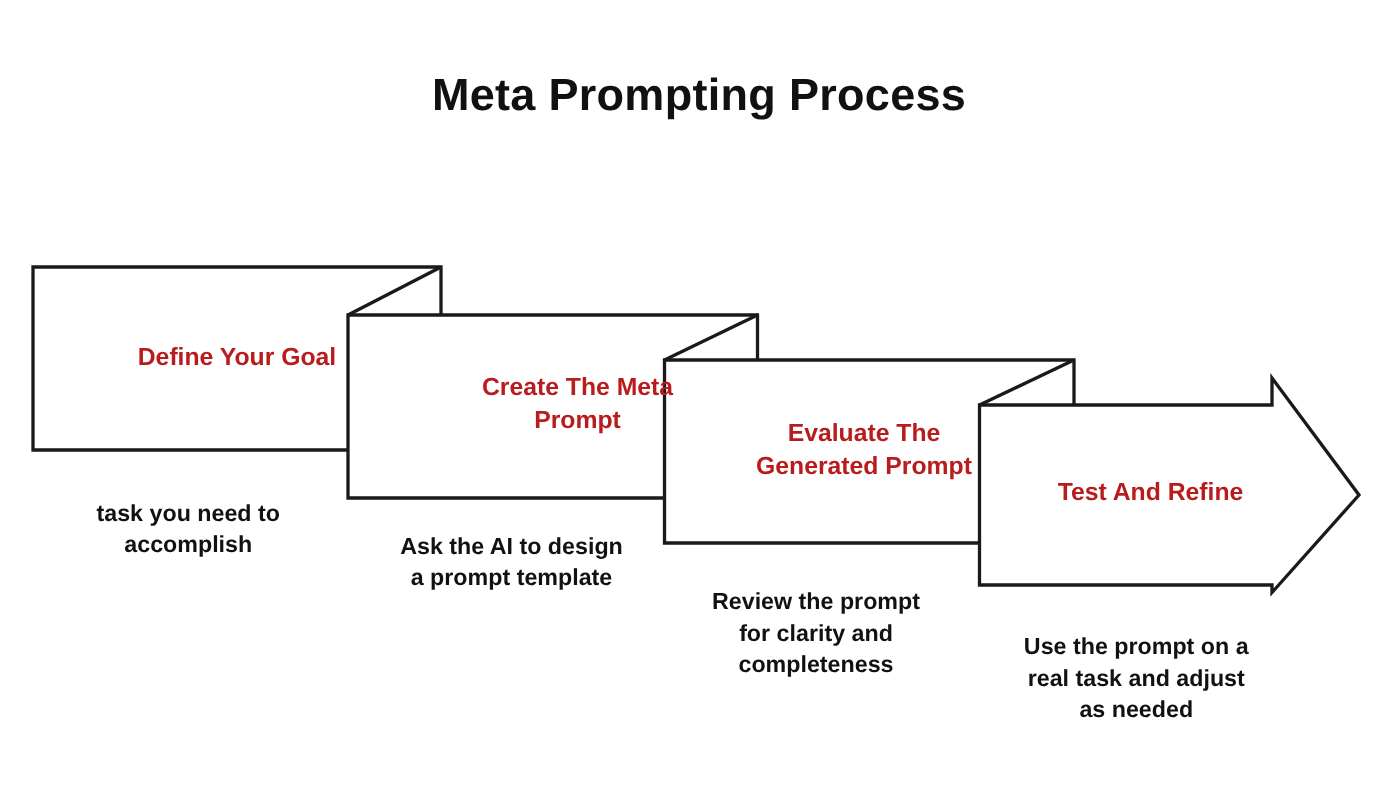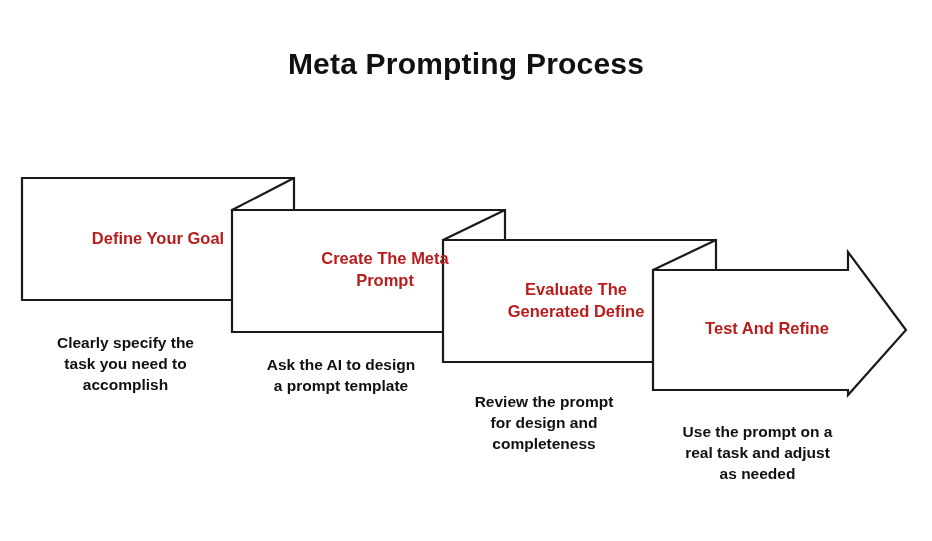--- a/index.html
+++ b/index.html
@@ -97,7 +97,7 @@
 
   <div class="step-label" id="label-2">
     <div>Evaluate The</div>
-    <div>Generated Define</div>
+    <div>Generated Prompt</div>
   </div>
 
   <div class="step-label" id="label-3">

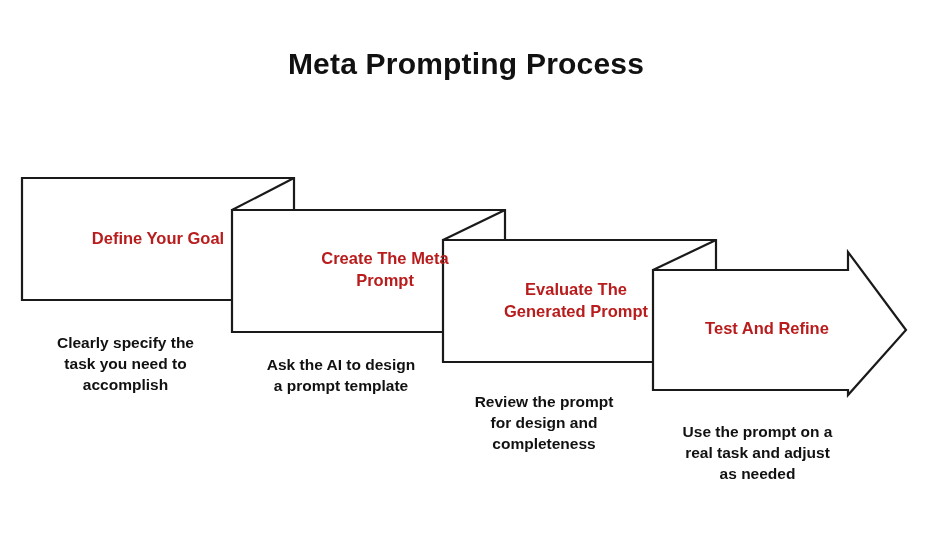--- a/index.html
+++ b/index.html
@@ -105,7 +105,6 @@
   </div>
 
   <div class="step-caption" id="caption-0">
-    <div>Clearly specify the</div>
     <div>task you need to</div>
     <div>accomplish</div>
   </div>

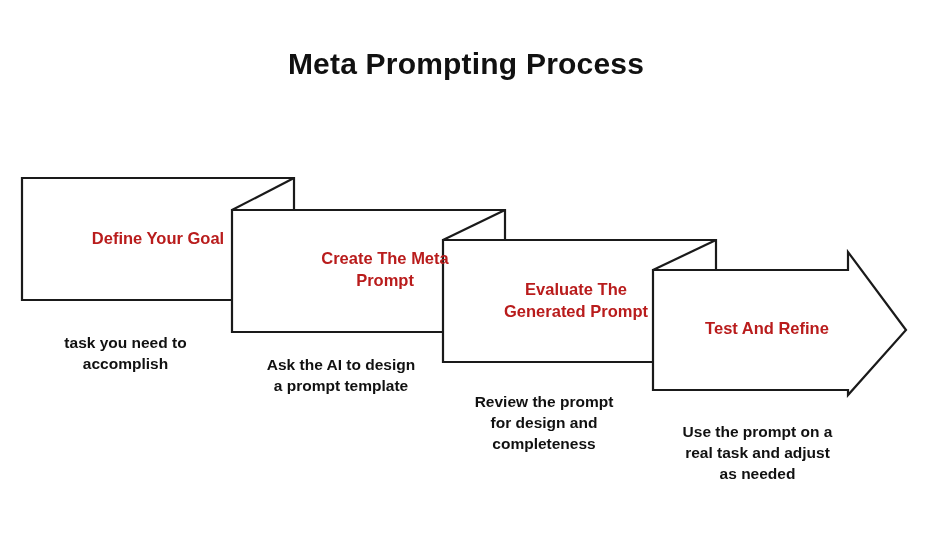--- a/index.html
+++ b/index.html
@@ -116,7 +116,7 @@
 
   <div class="step-caption" id="caption-2">
     <div>Review the prompt</div>
-    <div>for design and</div>
+    <div>for clarity and</div>
     <div>completeness</div>
   </div>
 

